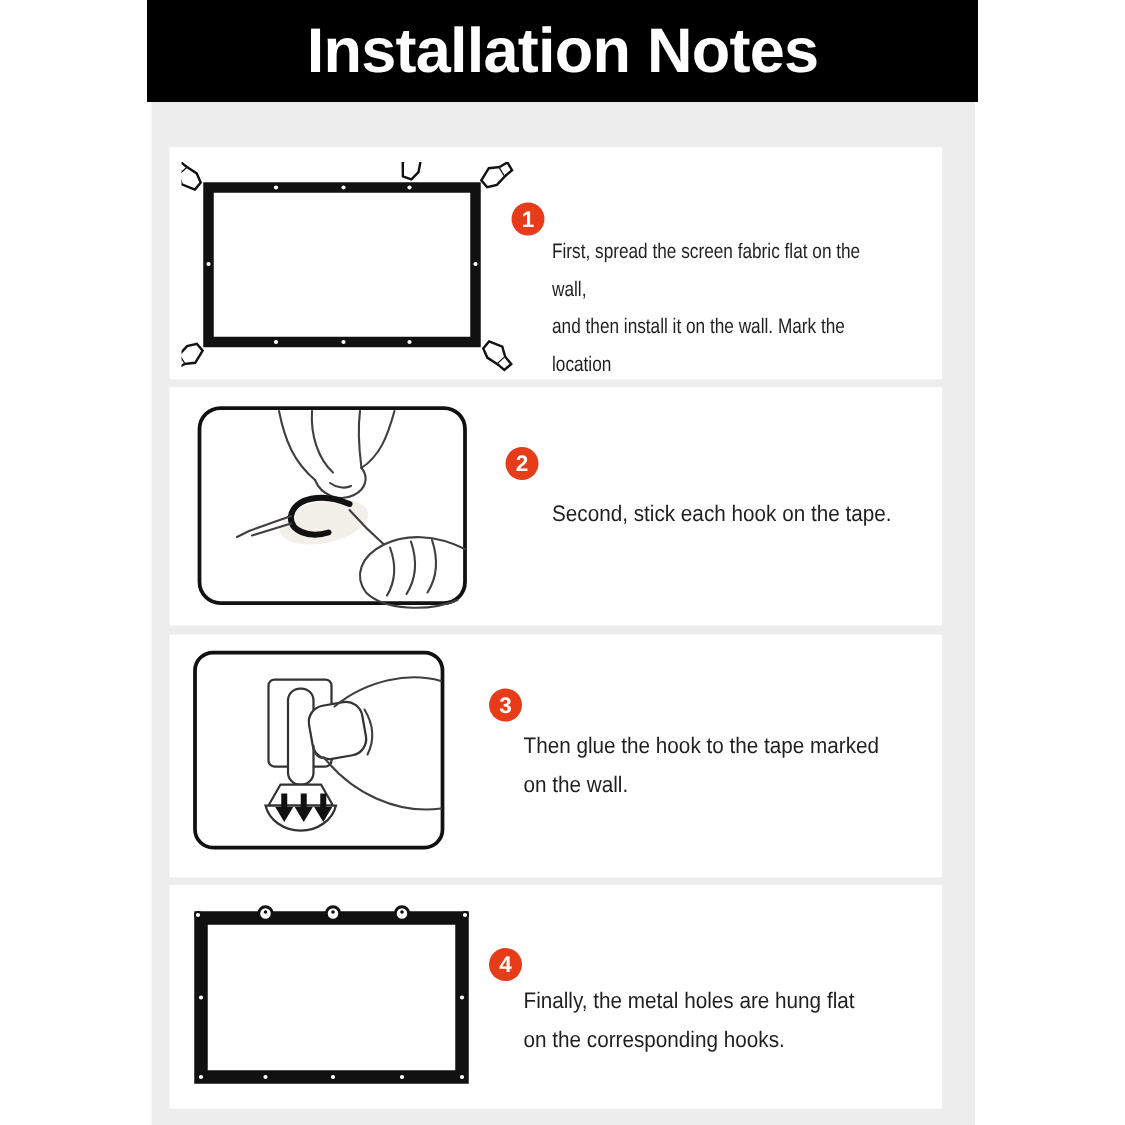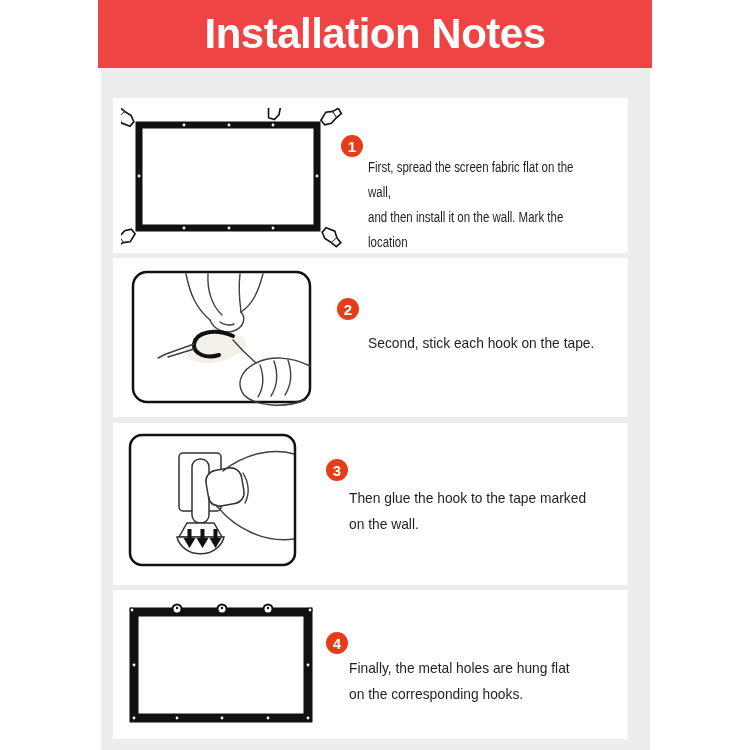--- a/index.html
+++ b/index.html
@@ -10,7 +10,7 @@
   
   #header{
     position:absolute;left:98px;top:0;width:554px;height:68px;
-    background:#ef4444;display:flex;align-items:center;justify-content:center;
+    background:#000000;display:flex;align-items:center;justify-content:center;
   }
   #header .title{
     color:#ffffff;font-size:42px;font-weight:bold;letter-spacing:-0.5px;line-height:68px;

